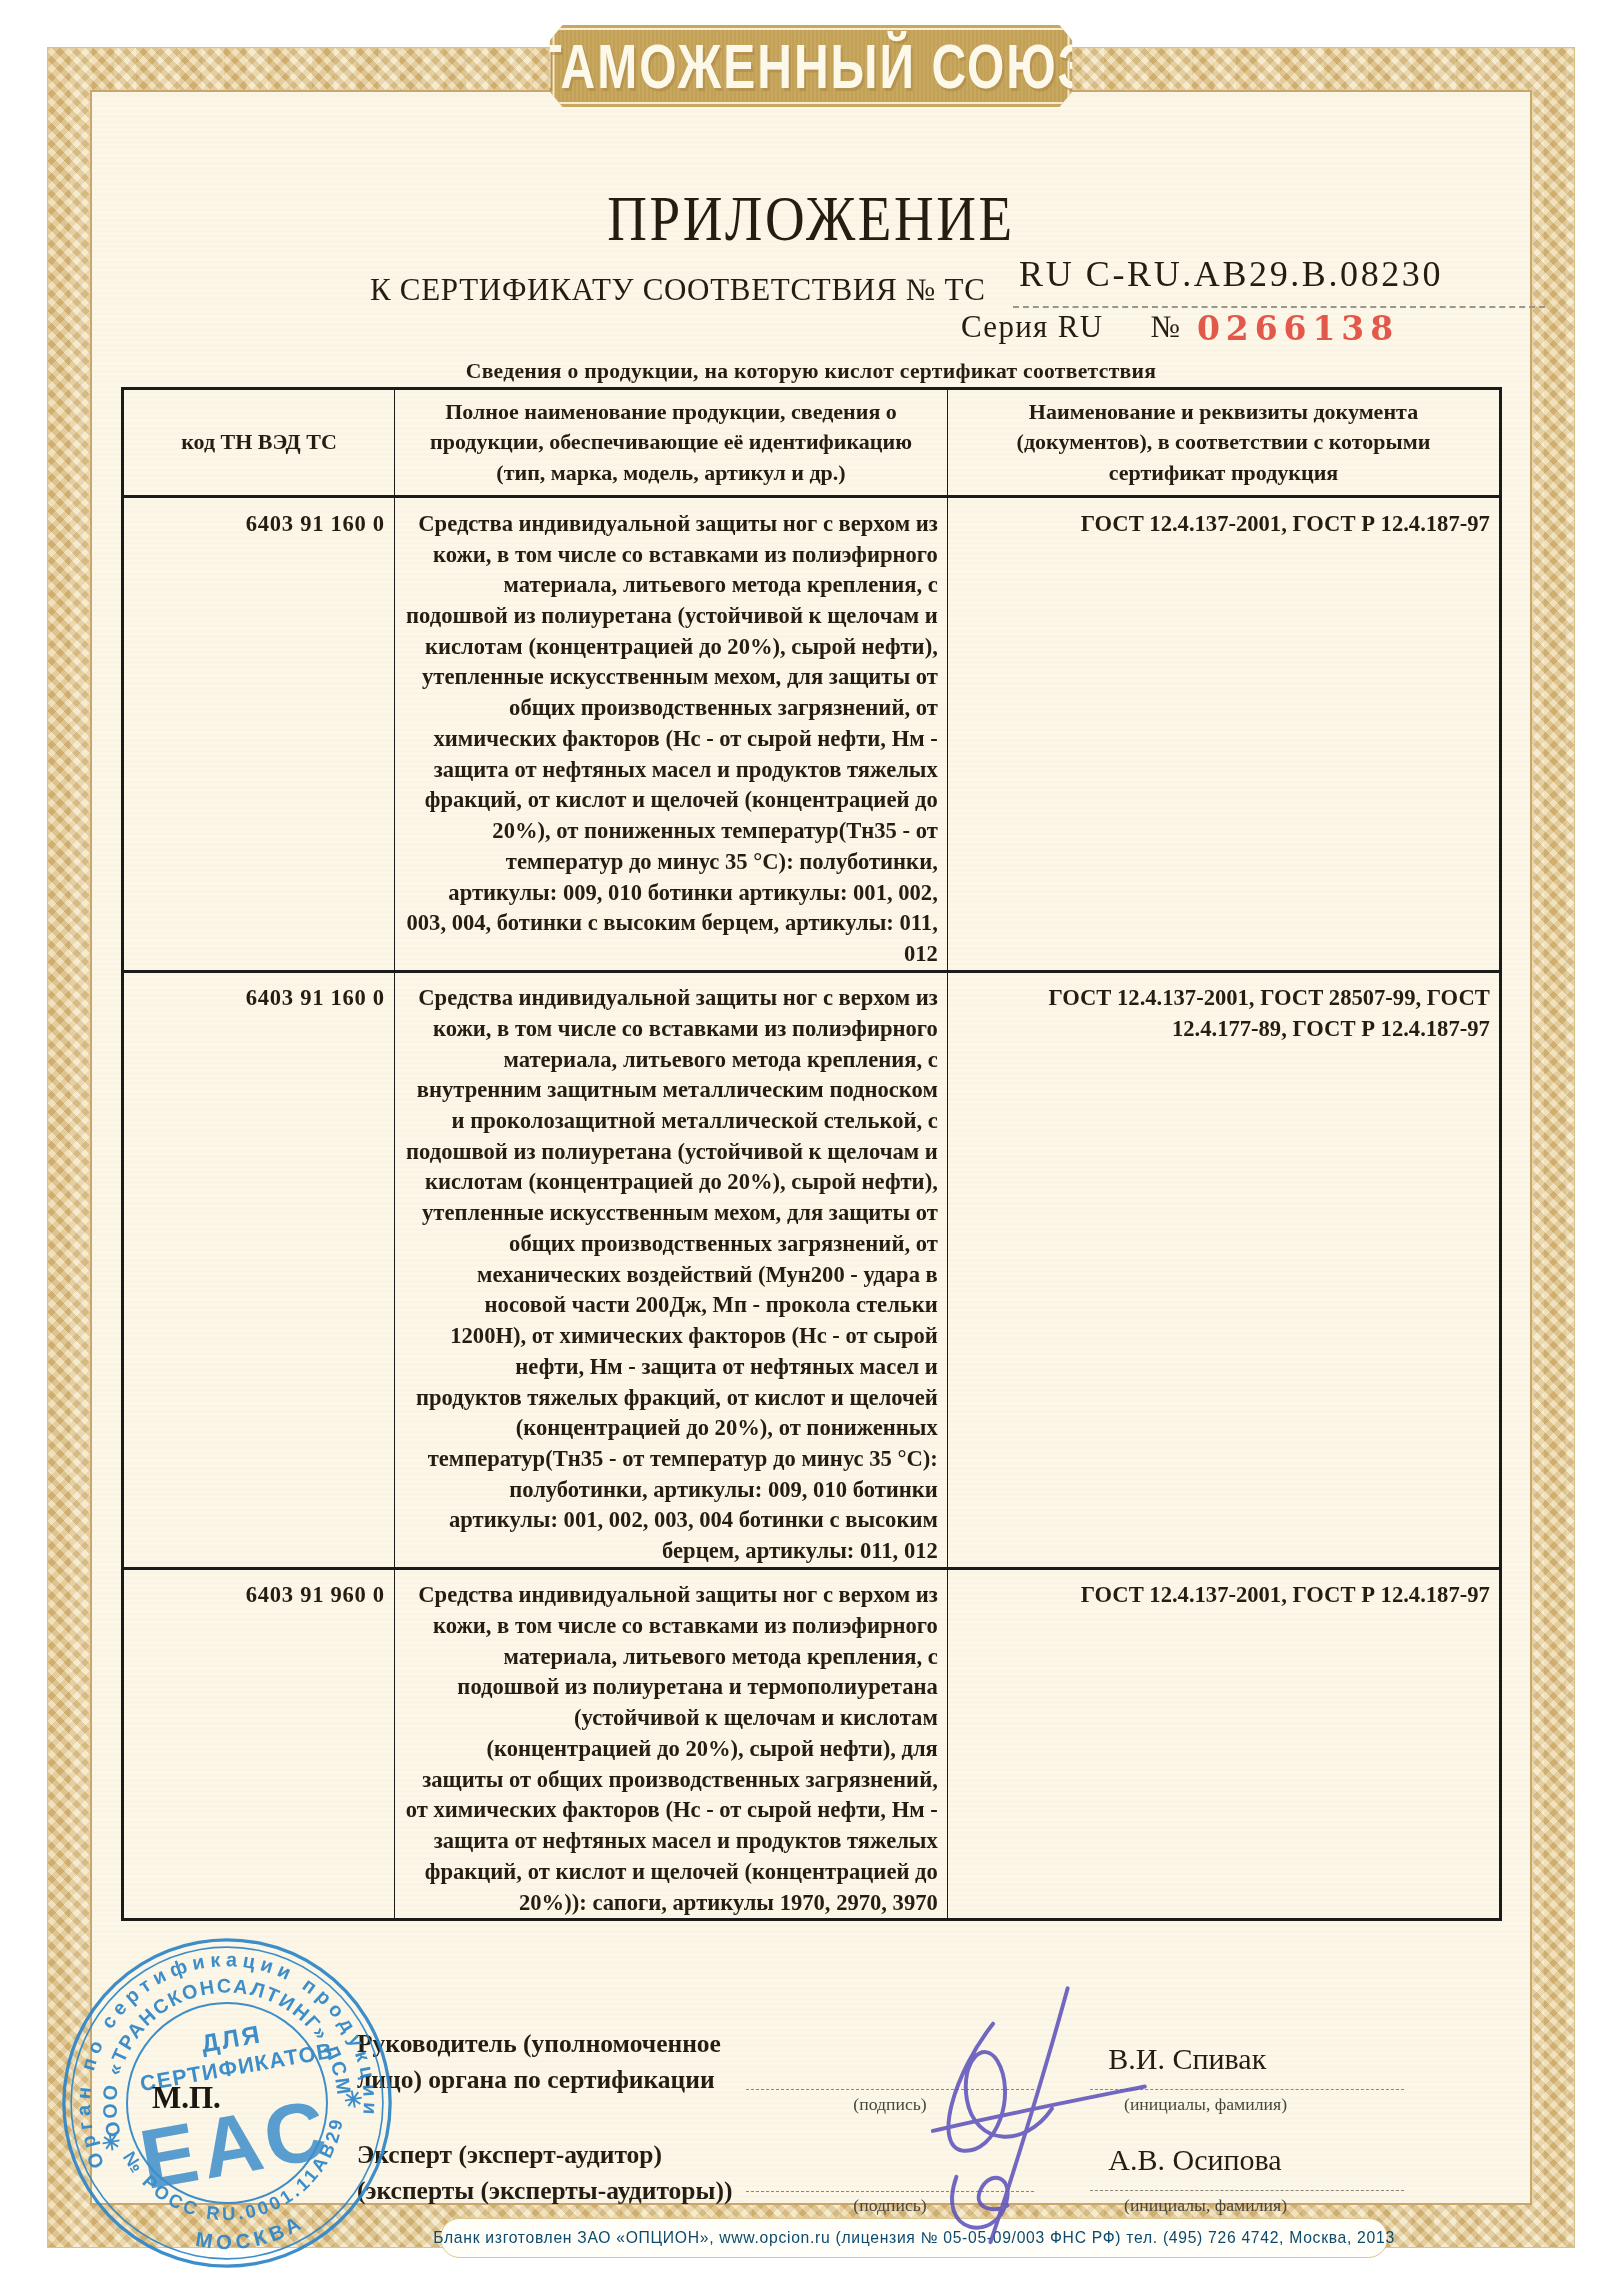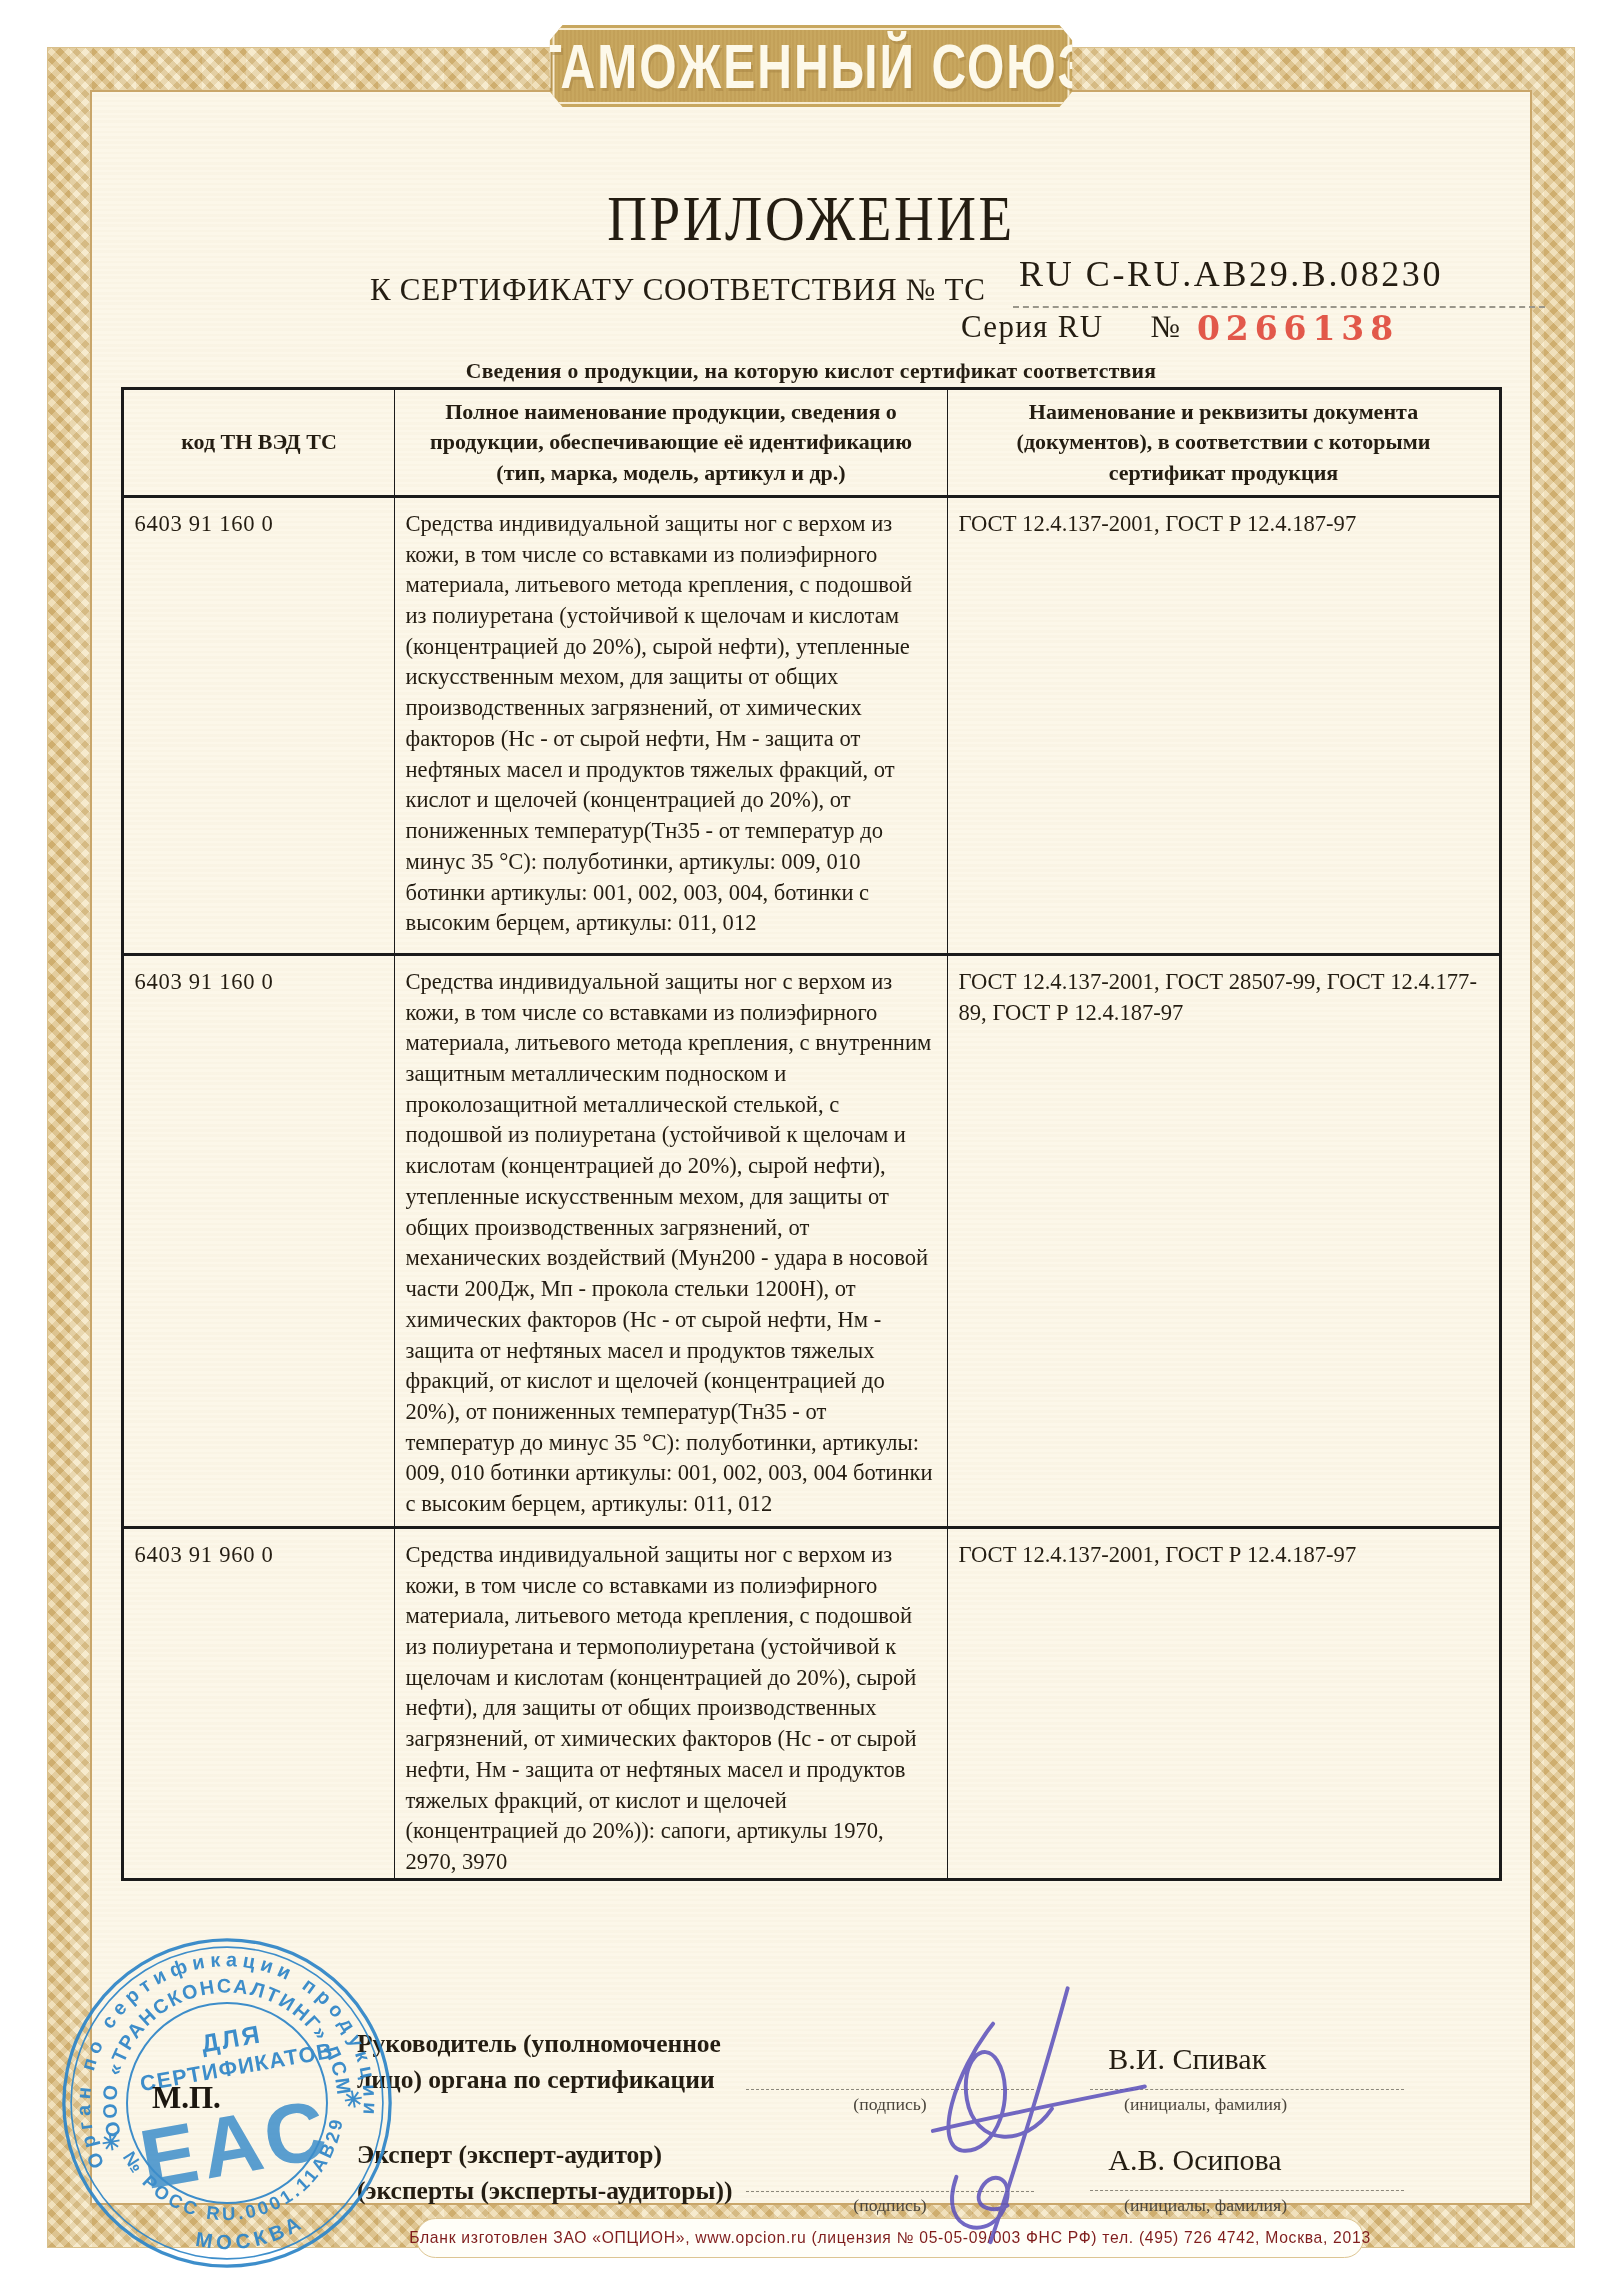--- a/index.html
+++ b/index.html
@@ -53,8 +53,8 @@
   table.cert th,table.cert td{border-left:1.3px solid #1b1b1b;border-right:1.3px solid #1b1b1b;}
   table.cert th{border-bottom:3.3px solid #1b1b1b;font-size:22px;font-weight:bold;text-align:center;
     vertical-align:middle;line-height:1.4;padding:6.5px 15.7px;}
-  table.cert td{vertical-align:top;text-align:left;font-size:22.6px;line-height:1.36;padding:10.5px 9.2px 0 10.5px;
-    border-bottom:3.3px solid #1b1b1b;}
+  table.cert td{vertical-align:top;text-align:right;font-size:22.6px;line-height:1.36;padding:10.5px 9.2px 0 10.5px;
+    border-bottom:3.3px solid #1b1b1b;font-weight:bold;}
   td.code{font-size:23.6px;letter-spacing:0.7px;padding-left:6.5px;}
   td.desc{padding-left:13px;padding-right:7.9px;}
   td.docs{padding-left:11.8px;}

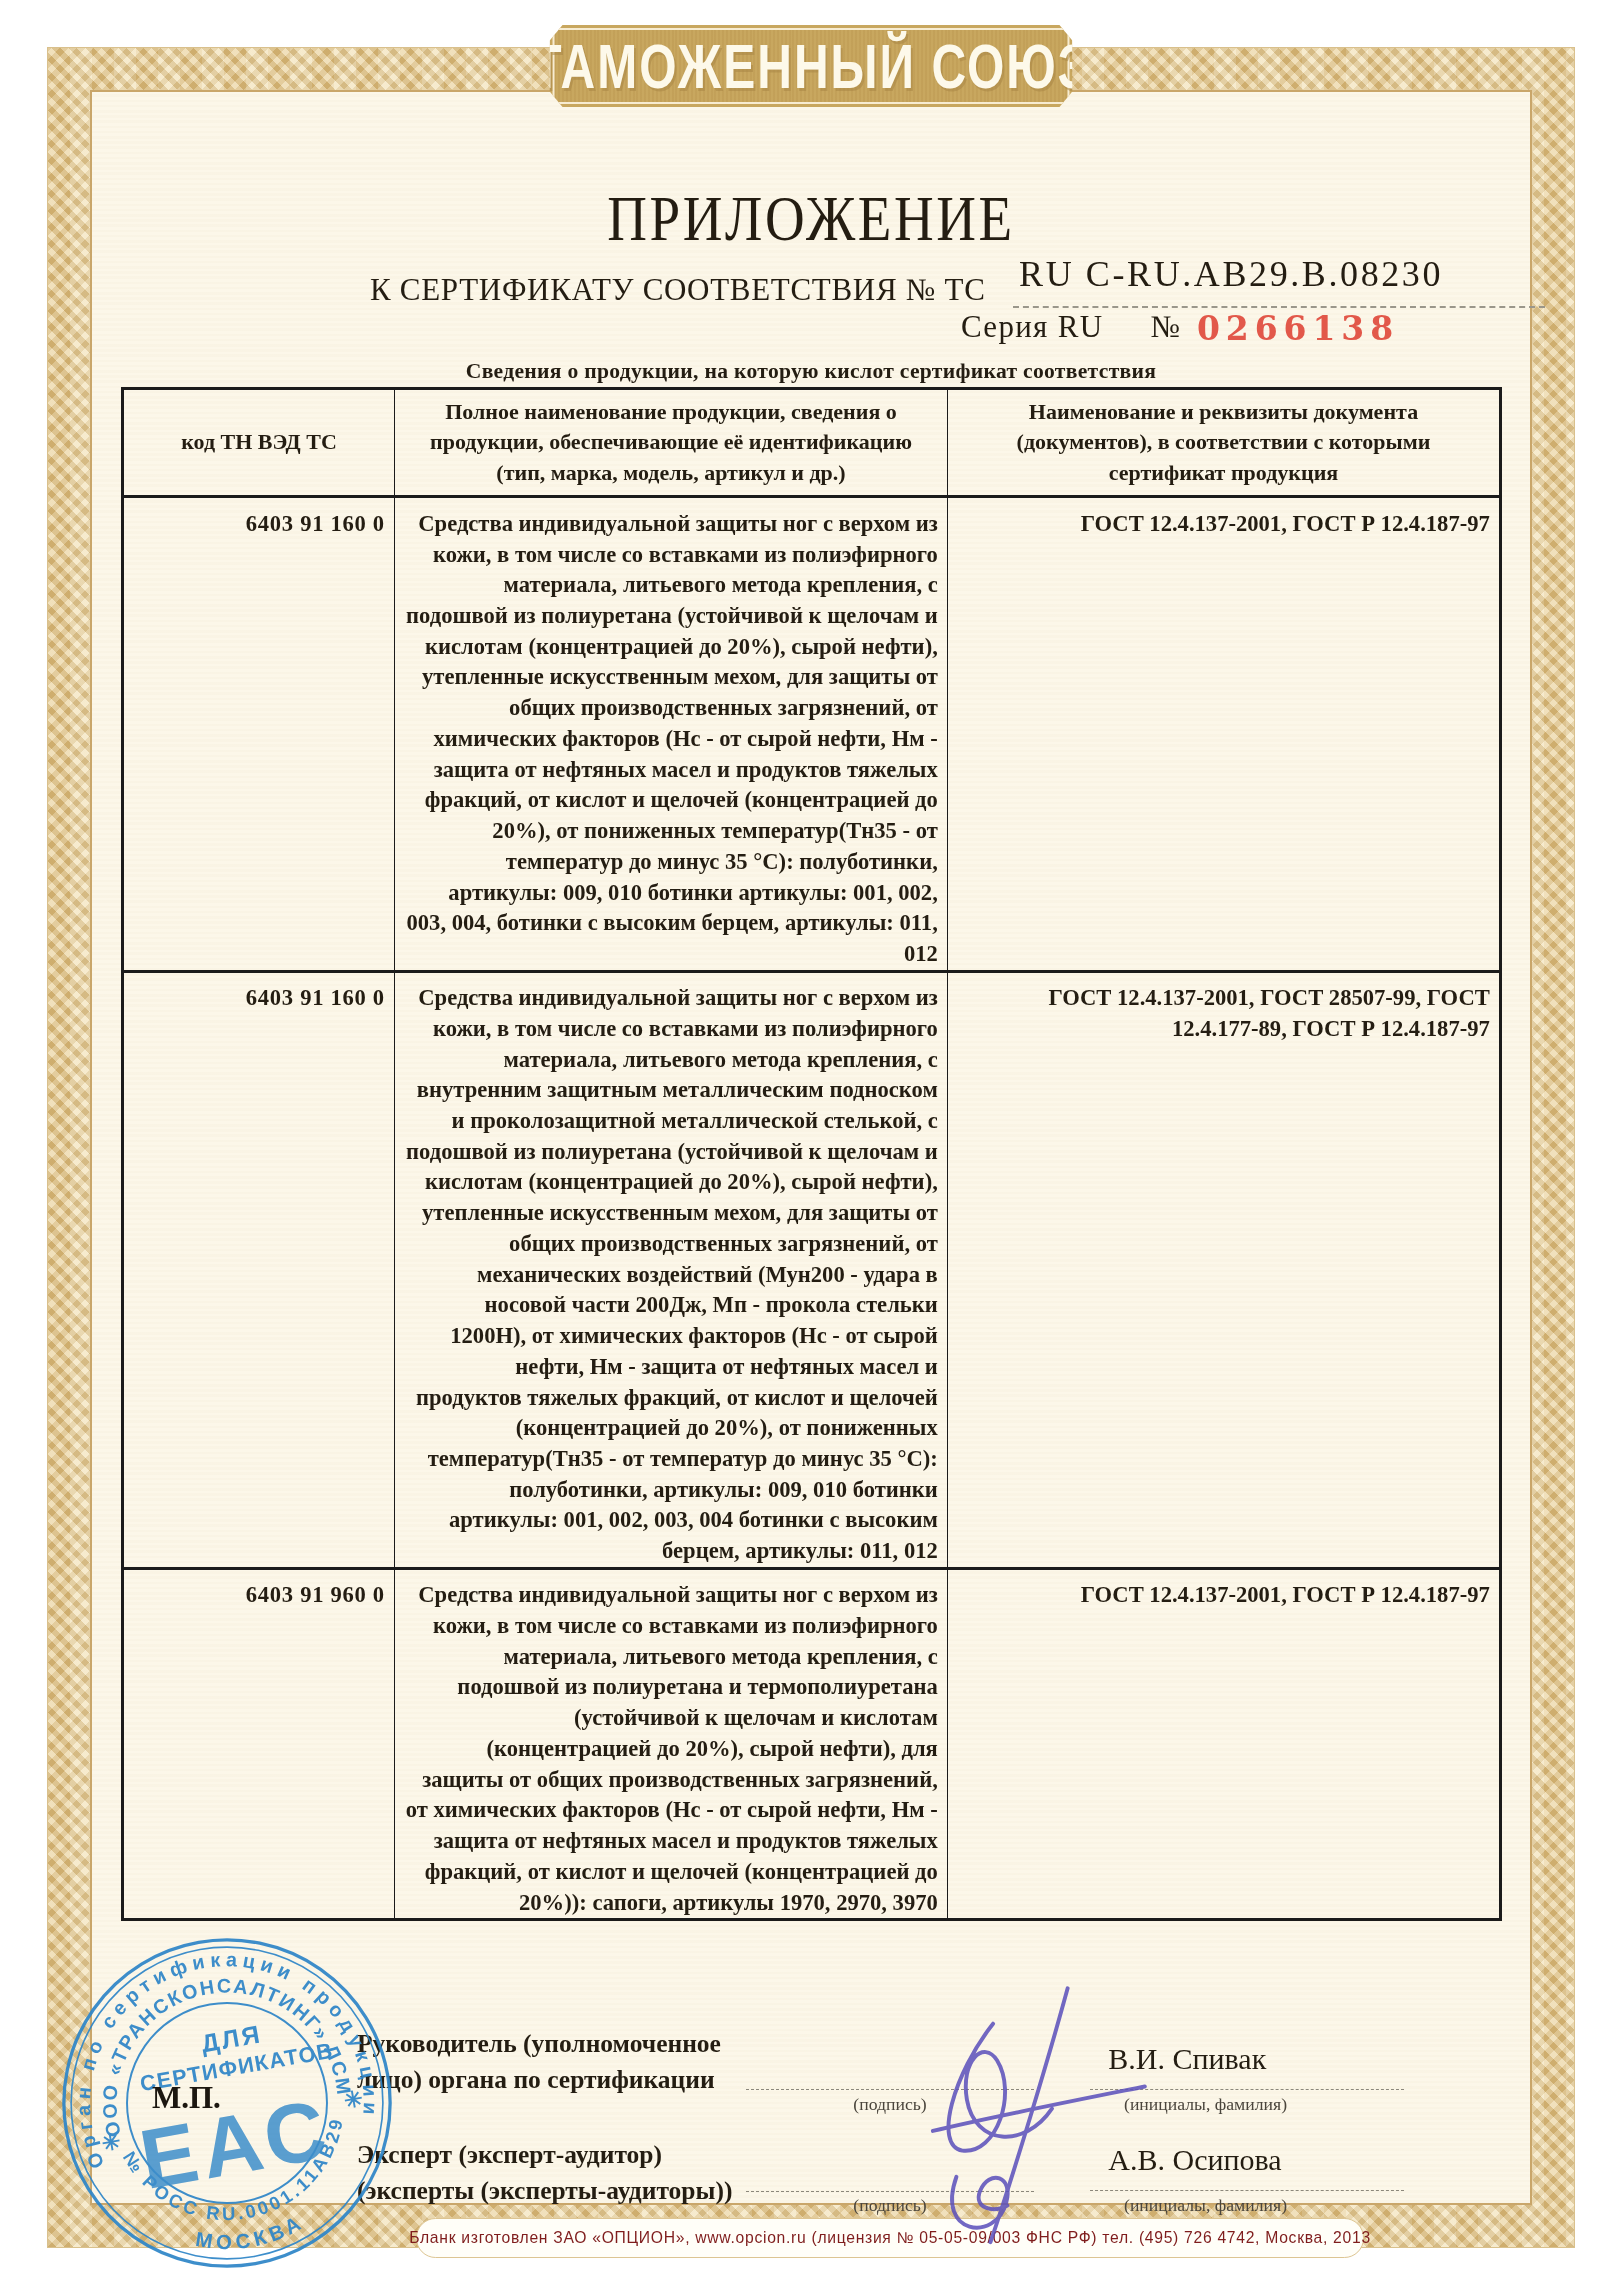--- a/index.html
+++ b/index.html
@@ -93,10 +93,10 @@
   .ink{position:absolute;left:857px;top:1983px;width:314px;height:275px;z-index:8;}
 
   
-  .imprint{position:absolute;left:416px;top:2218px;width:946px;height:38px;z-index:7;
+  .imprint{position:absolute;left:440px;top:2218px;width:946px;height:38px;z-index:7;
     background:#fffef8;border:1.3px solid #ddc592;border-radius:19.6px;
     display:flex;align-items:center;justify-content:center;
-    font-family:"Liberation Sans",sans-serif;font-size:15.7px;color:#7f1d1d;letter-spacing:0.7px;white-space:nowrap;}
+    font-family:"Liberation Sans",sans-serif;font-size:15.7px;color:#0c4a6e;letter-spacing:0.7px;white-space:nowrap;}
 </style>
 </head>
 <body>

